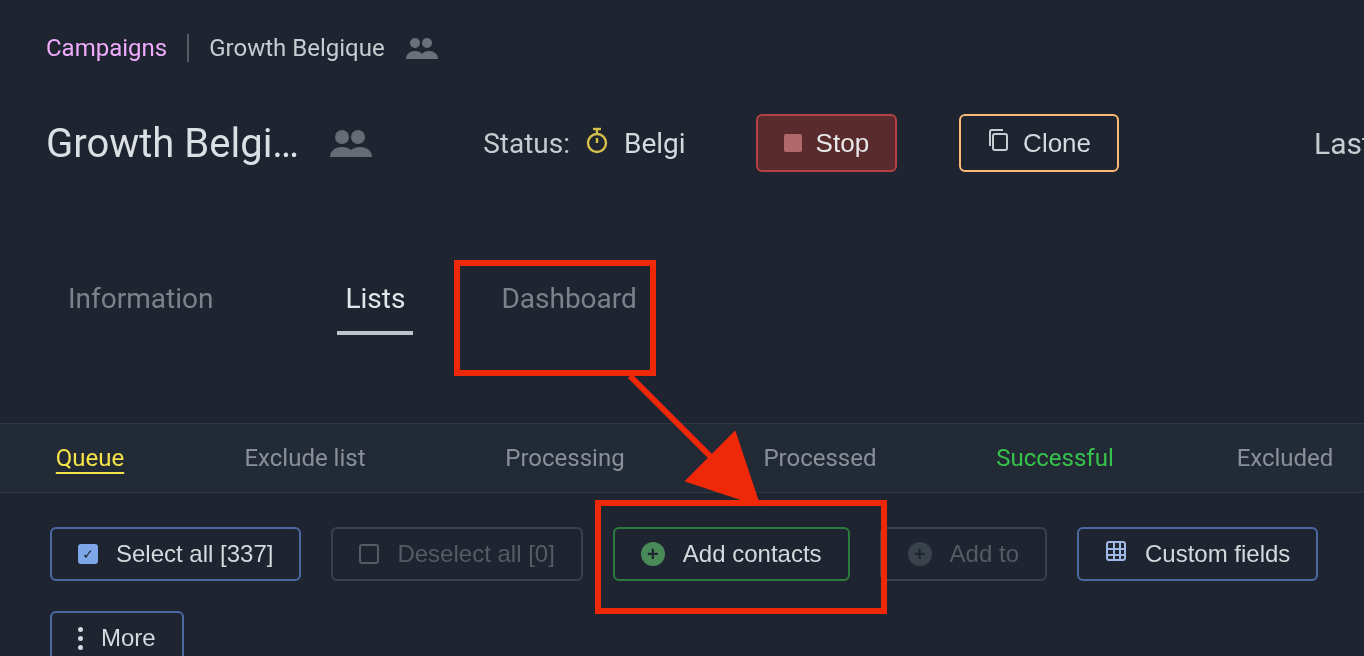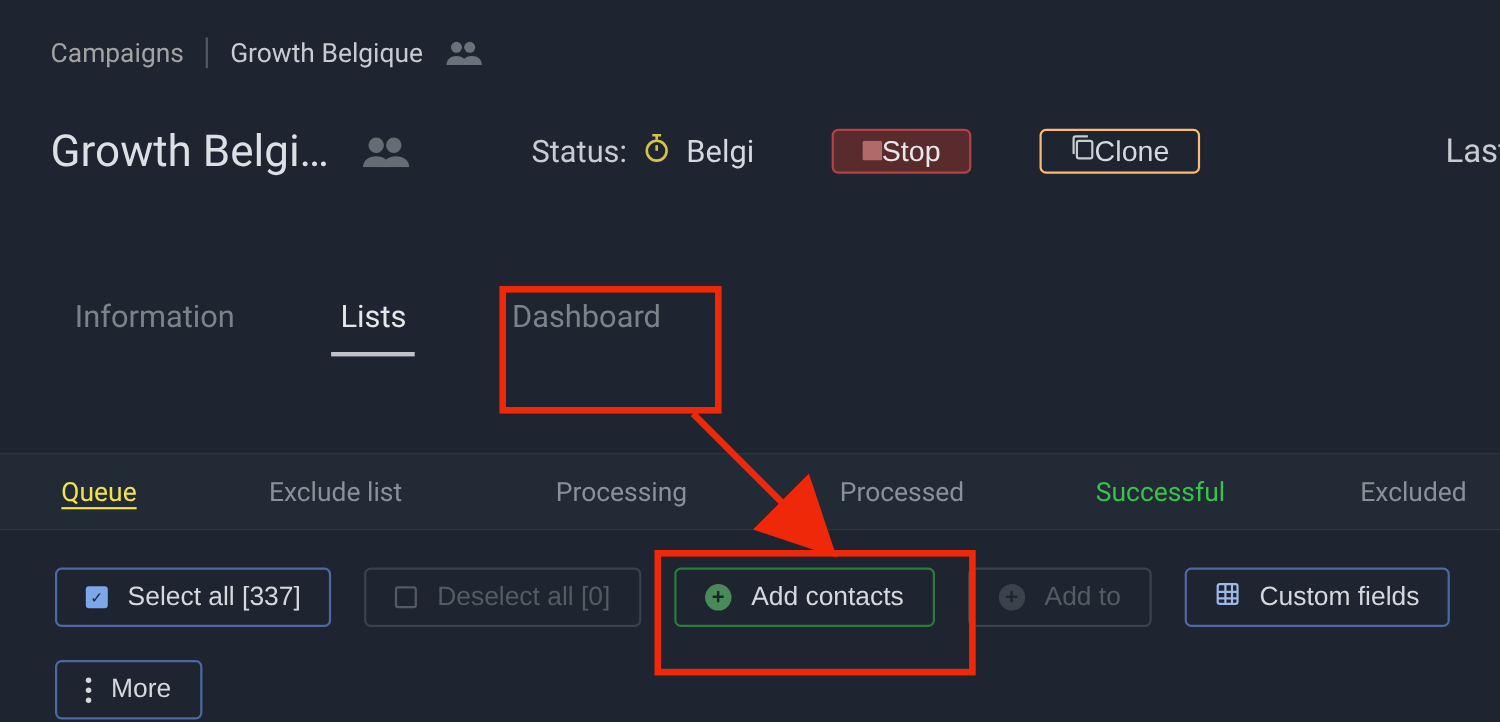--- a/index.html
+++ b/index.html
@@ -21,7 +21,7 @@
     padding: 34px 0 0 46px;
     font-size: 24px;
   }
-  .breadcrumb a { color: #a3a3a3; text-decoration: none; }
+  .breadcrumb a { color: #f0abfc; text-decoration: none; }
   .breadcrumb .sep {
     width: 2px; height: 28px; background: #555b63;
   }

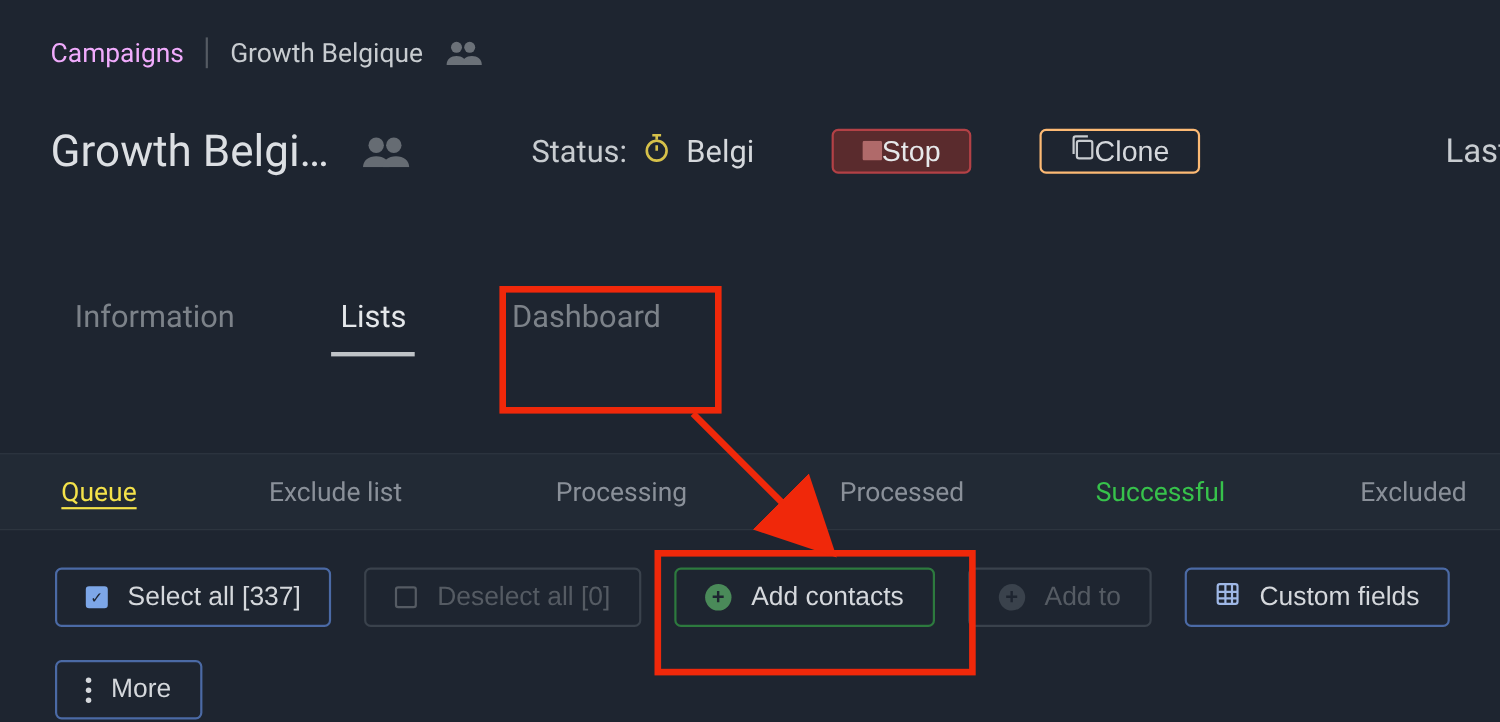--- a/index.html
+++ b/index.html
@@ -52,8 +52,8 @@
   .status-wrap .value { color:#d5d8dc; }
 
   .btn {
-    display:flex; align-items:center; justify-content:center; 
-    height:41px; padding:0 26px;
+    display:flex; align-items:center; justify-content:center; gap:14px;
+    height:58px; padding:0 26px;
     border:2px solid #fdba74; border-radius:6px;
     color:#d5d8dc; font-size:26px;
     background:transparent;

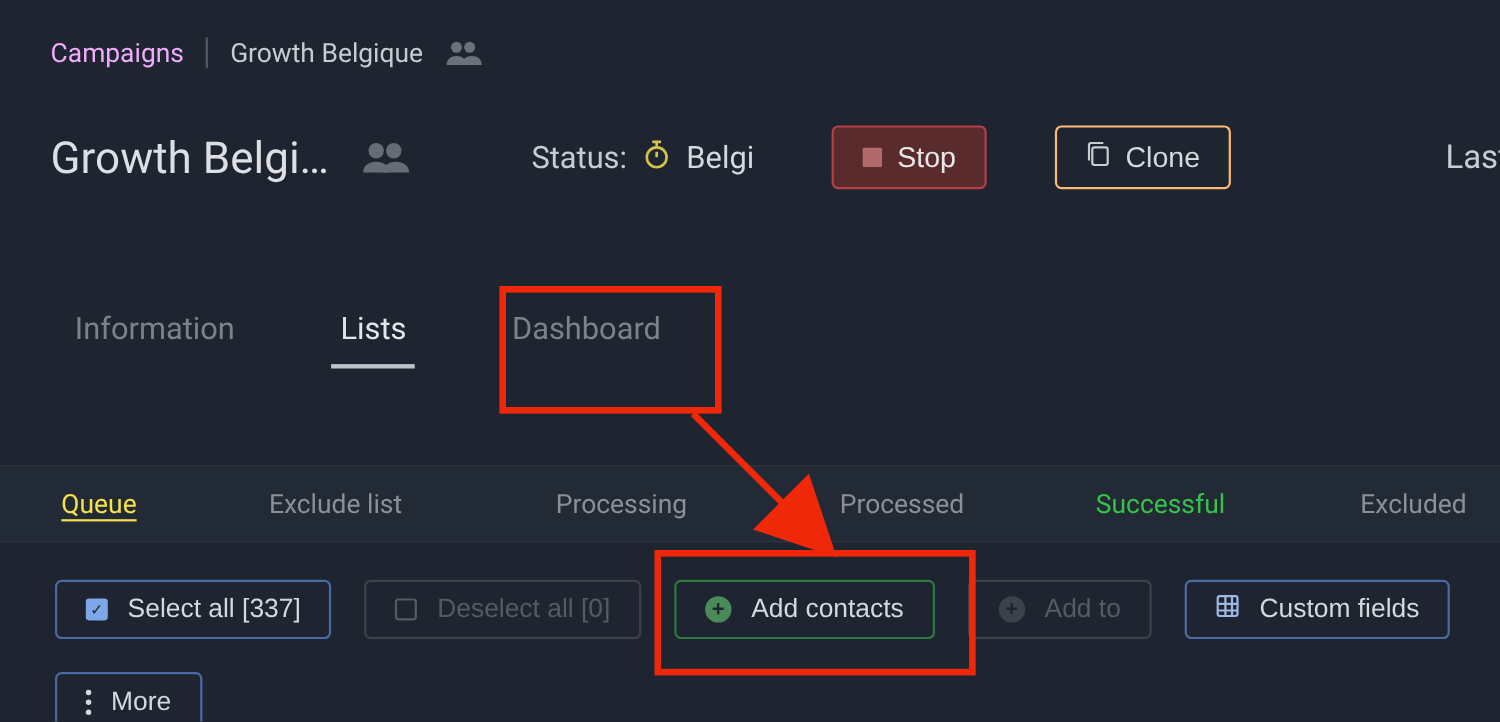--- a/index.html
+++ b/index.html
@@ -72,7 +72,7 @@
     font-size:28px; color:#7c8289;
   }
   .tabs-row .tab { cursor:pointer; }
-  .tabs-row .tab.active { color:#e4e7ea; position:relative; }
+  .tabs-row .tab.active { color:#e4e7ea; position:relative;margin-left:36px; }
   .tabs-row .tab.active::after {
     content:''; position:absolute; left:-8px; right:-8px; bottom:-20px;
     height:4px; background:#bfc3c7;

